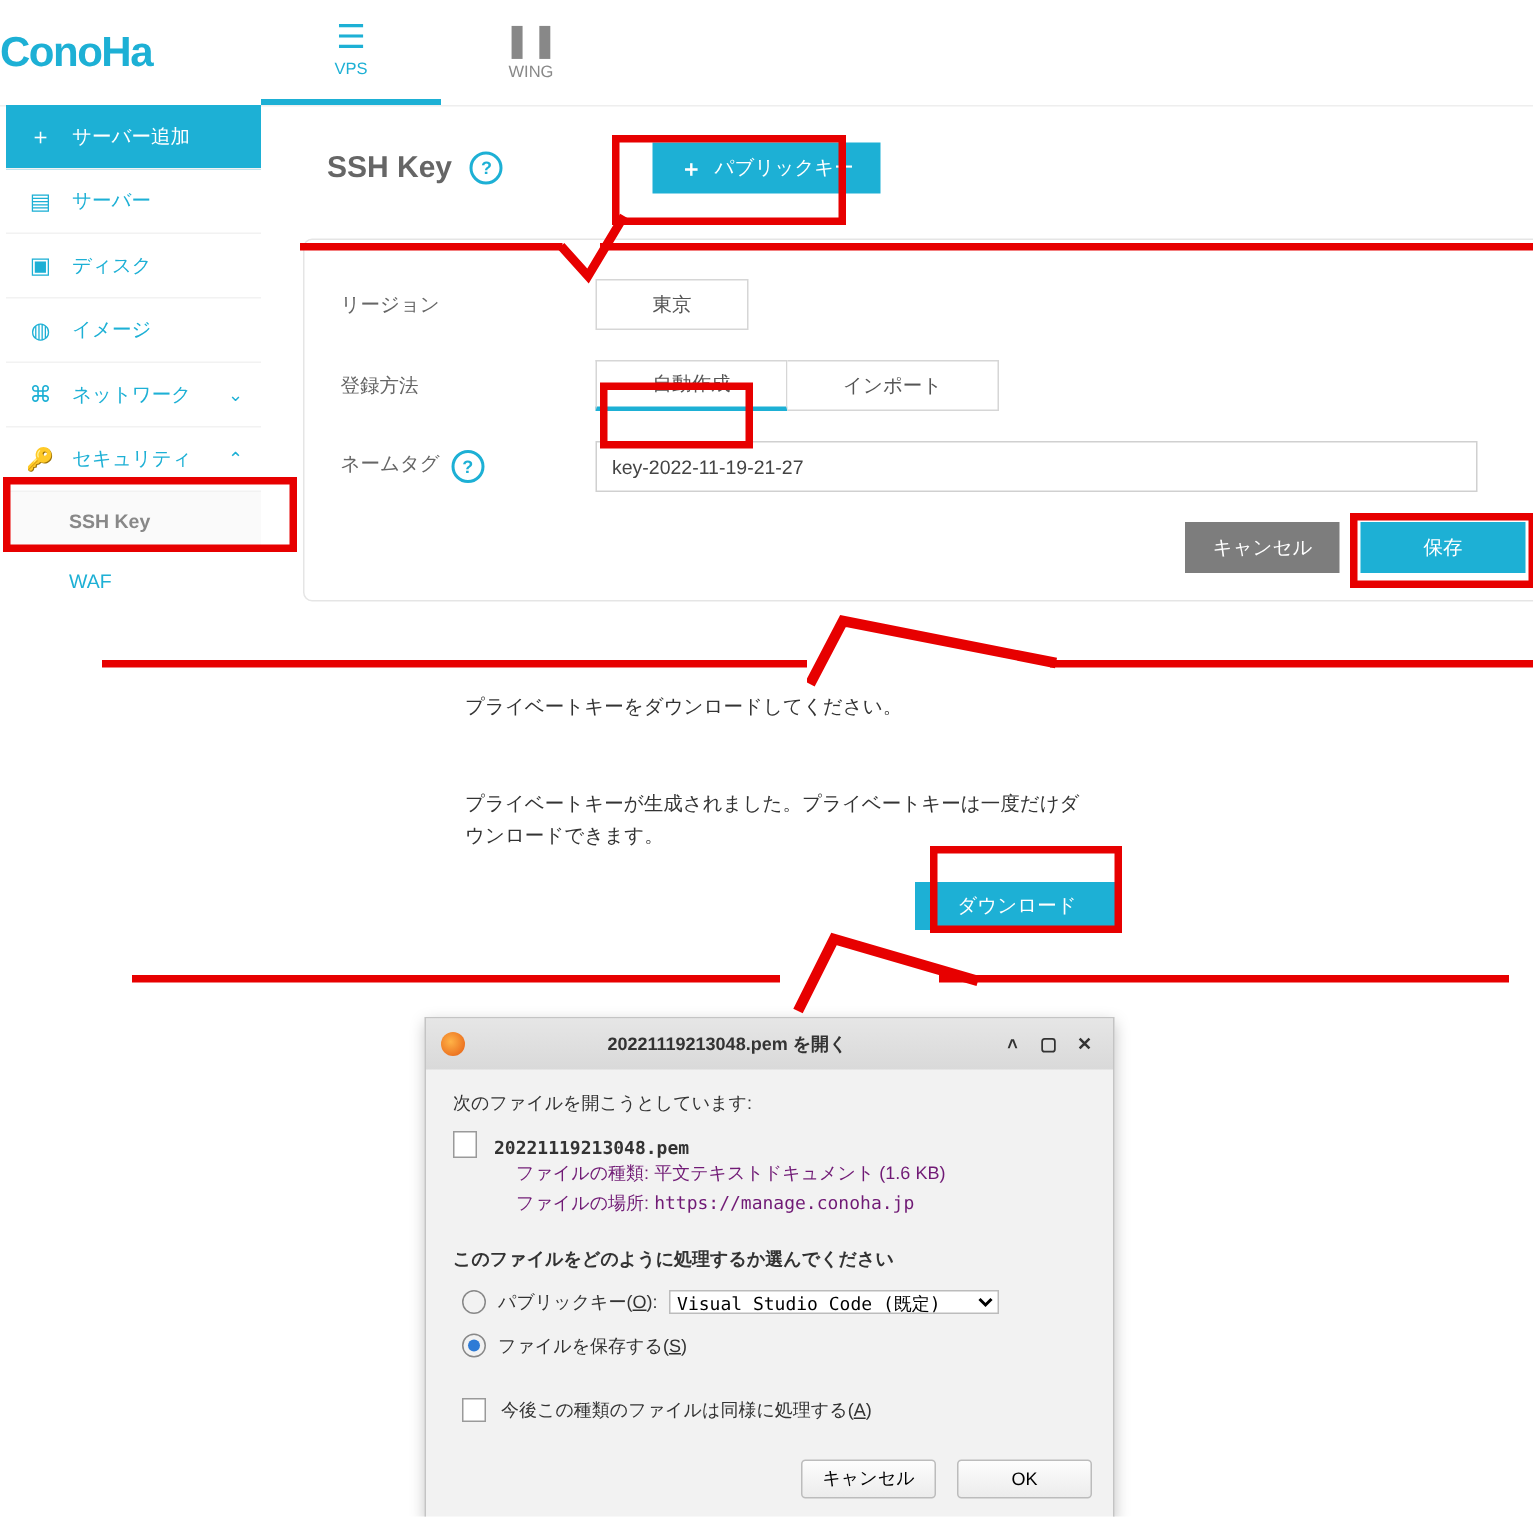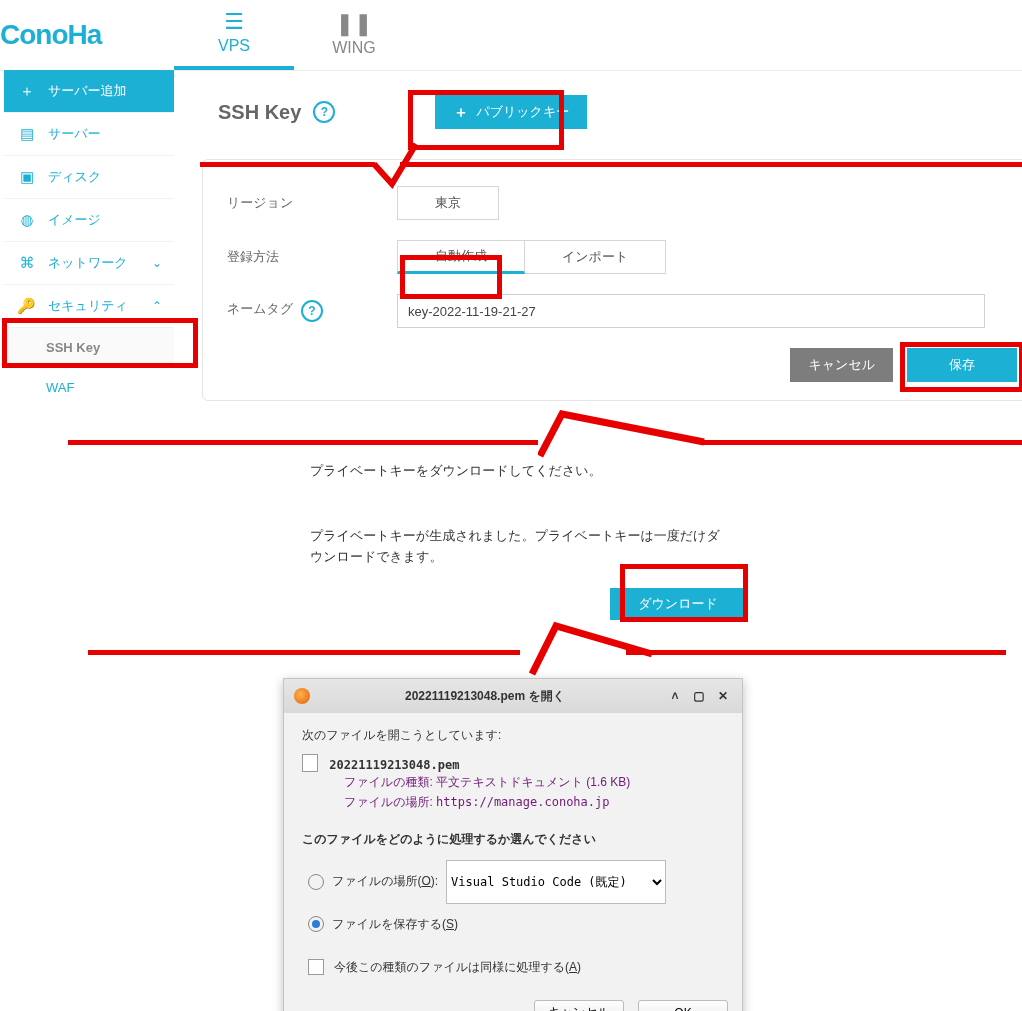--- a/index.html
+++ b/index.html
@@ -13,7 +13,7 @@
   .topnav-item{width:120px;display:flex;flex-direction:column;align-items:center;justify-content:center;color:#888;cursor:pointer}
   .topnav-item.active{color:#1db0d5;border-bottom:4px solid #1db0d5}
   .topnav-icon{font-size:22px;line-height:1}
-  .topnav-label{font-size:16px;margin-top:4px}
+  .topnav-label{font-size:11px;margin-top:4px}
 
   
   .sidebar{position:absolute;left:4px;top:70px;width:170px;background:#fff}

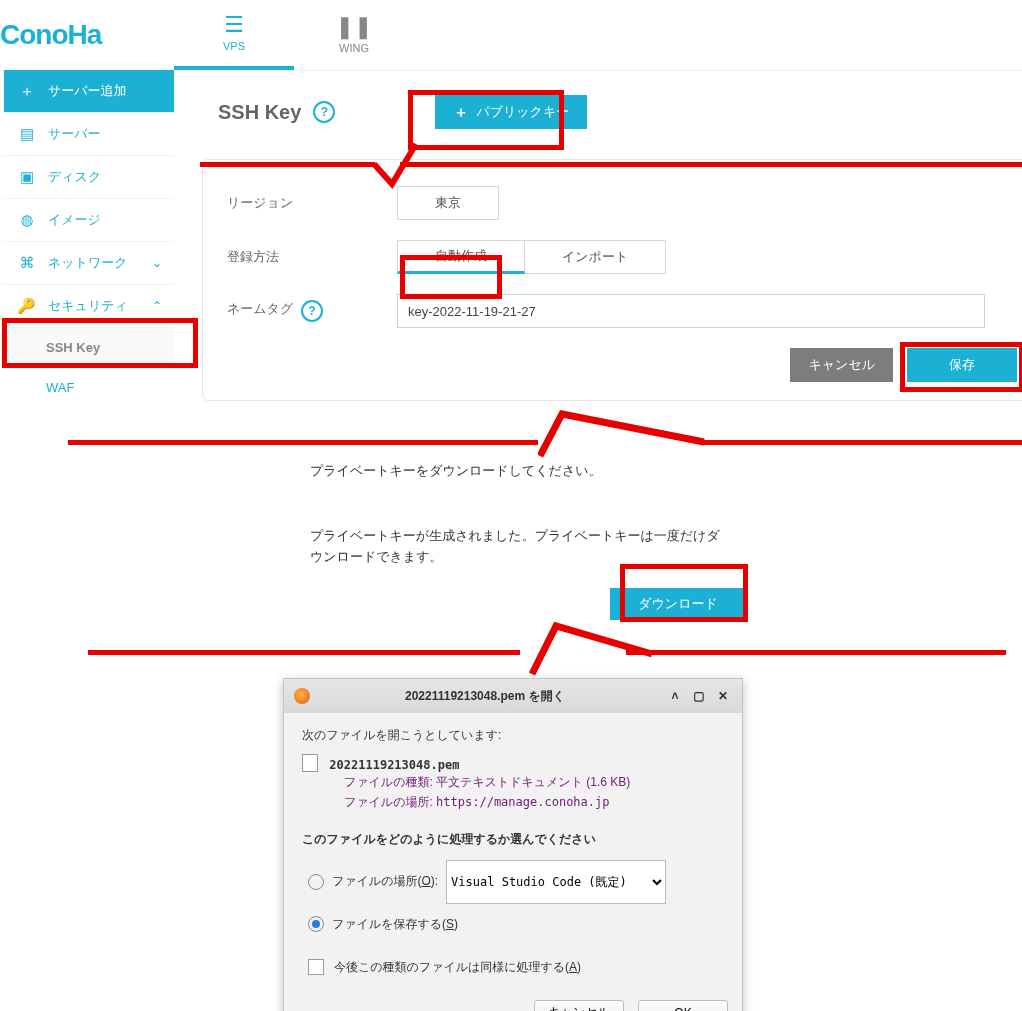--- a/index.html
+++ b/index.html
@@ -195,7 +195,7 @@
       <div class="radio-row">
         <span class="radio"></span>
         <span>
-          <span>ファイルの場所(</span><span class="under">O</span><span>):</span>
+          <span>パブリックキー(</span><span class="under">O</span><span>):</span>
         </span>
         <select>
           <option>Visual Studio Code (既定)</option>

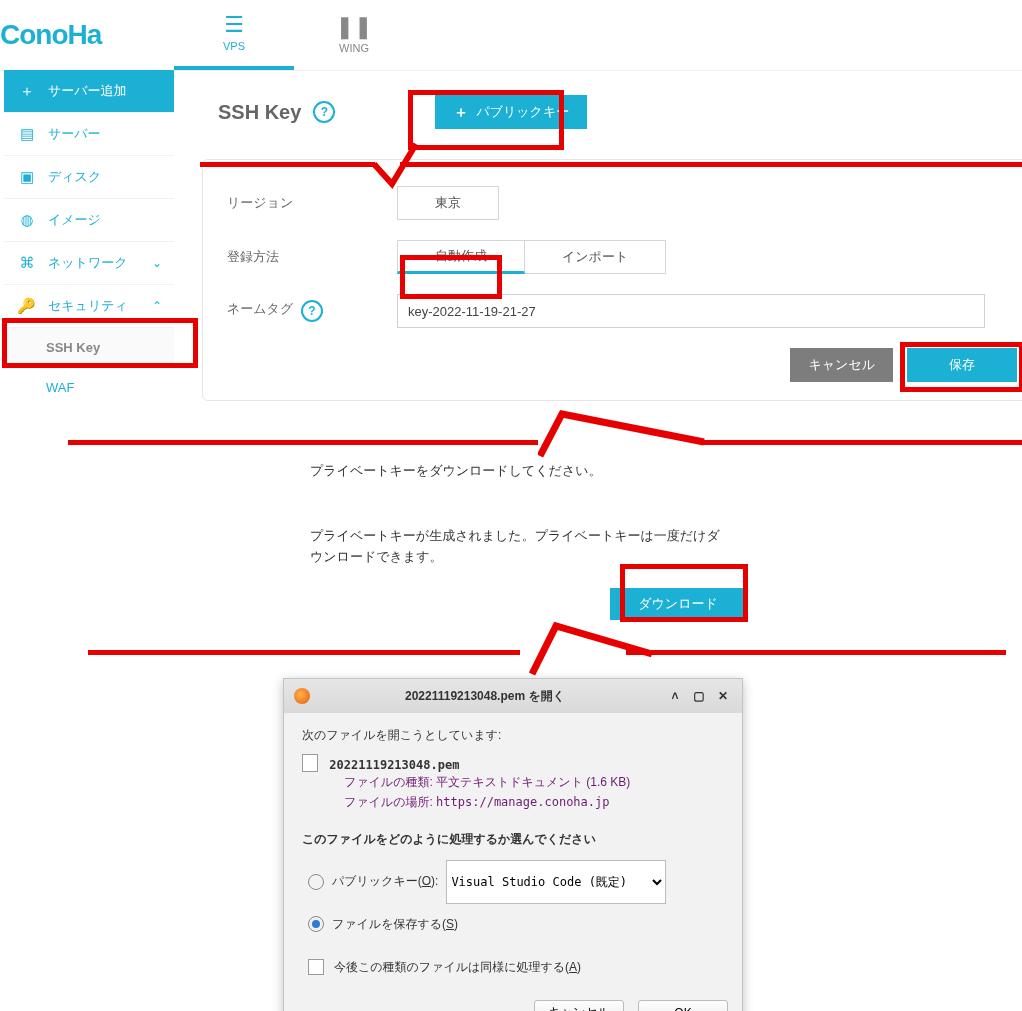--- a/index.html
+++ b/index.html
@@ -62,7 +62,7 @@
   .radio-row{display:flex;align-items:center;margin-top:12px;margin-left:6px}
   .radio{width:14px;height:14px;border:1px solid #888;border-radius:50%;margin-right:8px;display:inline-flex;align-items:center;justify-content:center}
   .radio.sel::after{content:"";width:8px;height:8px;border-radius:50%;background:#2e7bd6}
-  select{height:44px;width:220px;border:1px solid #bcbcbc;background:#fff;font-family:monospace;font-size:12px;margin-left:8px}
+  select{height:16px;width:220px;border:1px solid #bcbcbc;background:#fff;font-family:monospace;font-size:12px;margin-left:8px}
   .chk-row{display:flex;align-items:center;margin:26px 0 0 6px}
   .chk{width:14px;height:14px;border:1px solid #9a9a9a;margin-right:10px;background:#fff}
   .save-actions{display:flex;justify-content:flex-end;gap:14px;padding:24px 14px 14px 14px}

